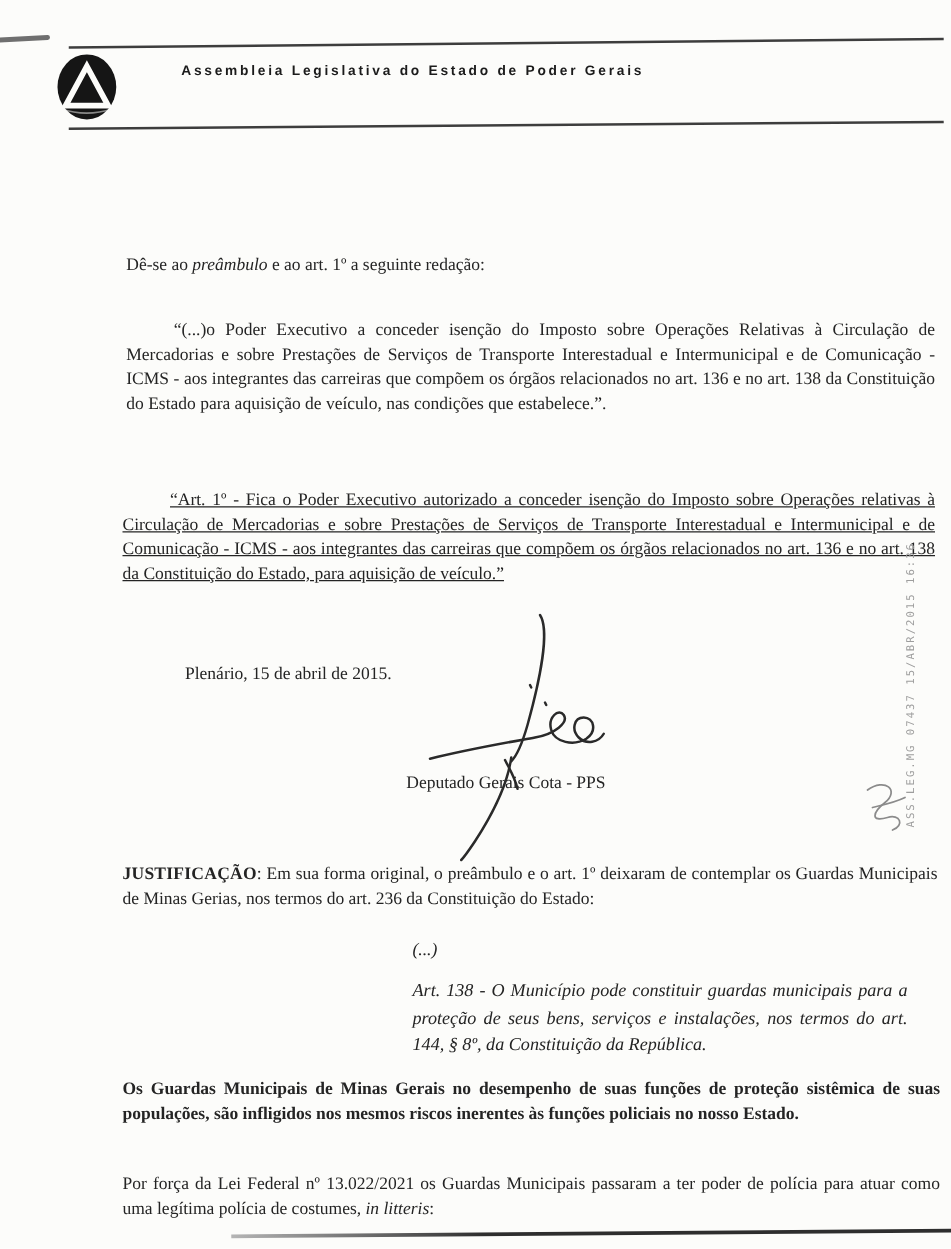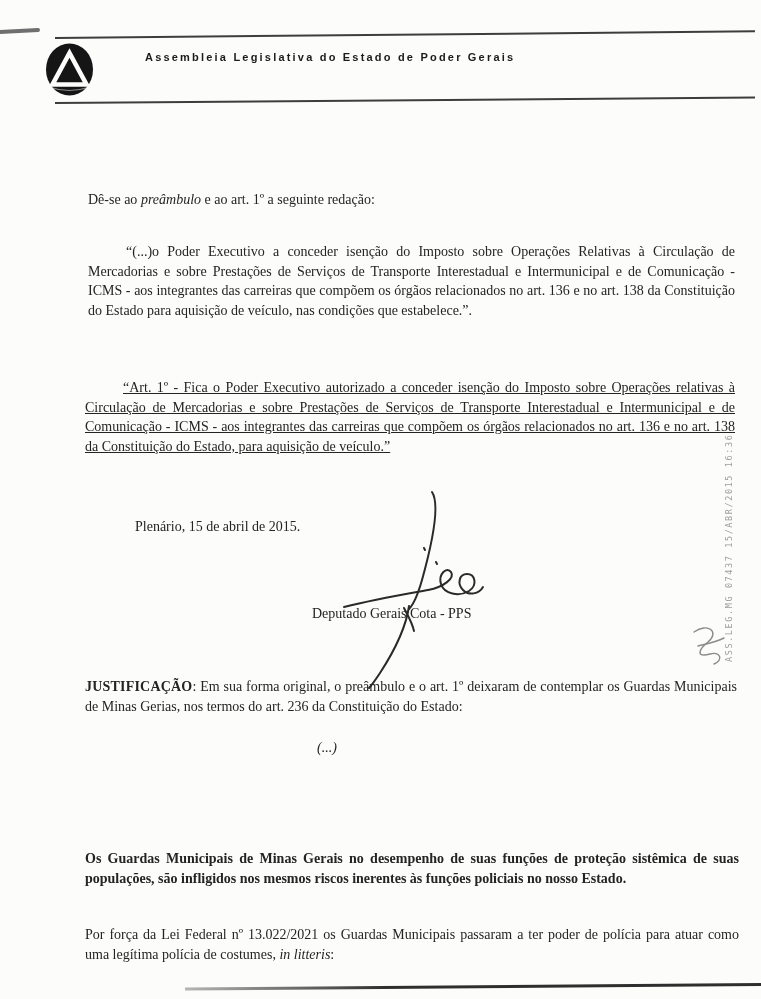--- a/index.html
+++ b/index.html
@@ -35,7 +35,7 @@
     text-align:center;font-size:15.5px;font-weight:bold;letter-spacing:0.3px;color:#1e1e1e;
   }
 
-  p{margin:0;}
+  p{margin:13px;}
   .body-text{font-size:14px;line-height:19.5px;color:#242424;}
   .intro{left:88px;top:190px;}
   .q1{left:88px;top:242px;width:647px;text-align:justify;text-indent:38px;}

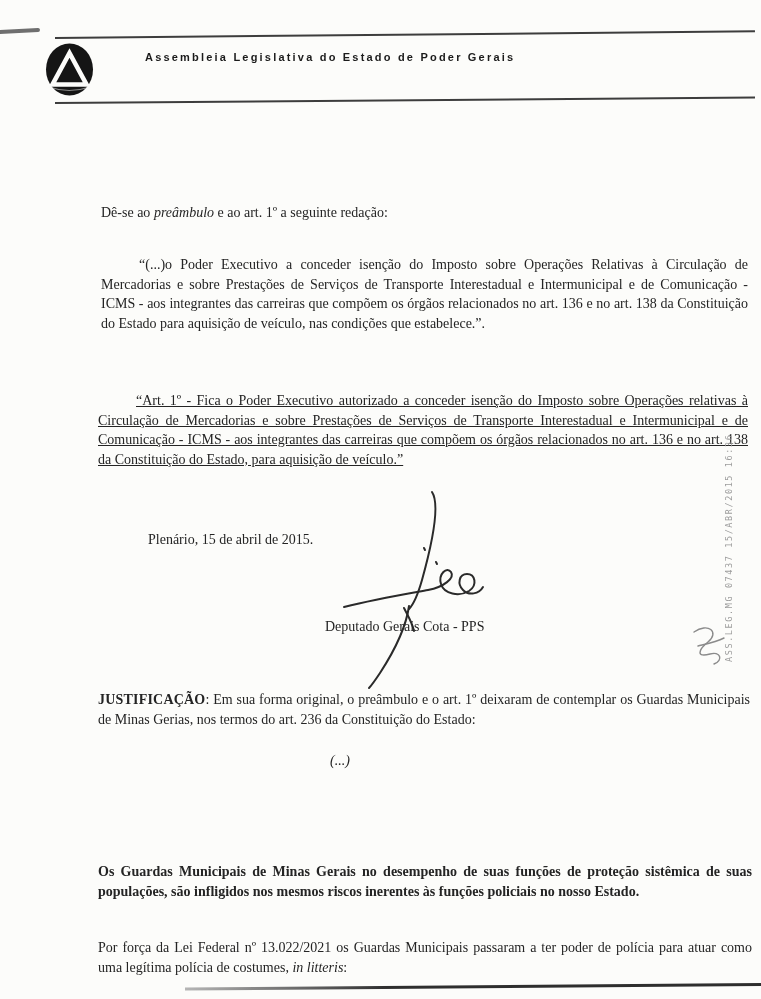--- a/index.html
+++ b/index.html
@@ -112,6 +112,7 @@
 
   <div class="abs bq">
     <p class="bq-ellipsis">(...)</p>
+    <p class="bq-text">Art. 138 - O Município pode constituir guardas municipais para a proteção de seus bens, serviços e instalações, nos termos do art. 144, § 8º, da Constituição da República.</p>
   </div>
 
   <p class="abs body-text p3">Os Guardas Municipais de Minas Gerais no desempenho de suas funções de proteção sistêmica de suas populações, são infligidos nos mesmos riscos inerentes às funções policiais no nosso Estado.</p>

